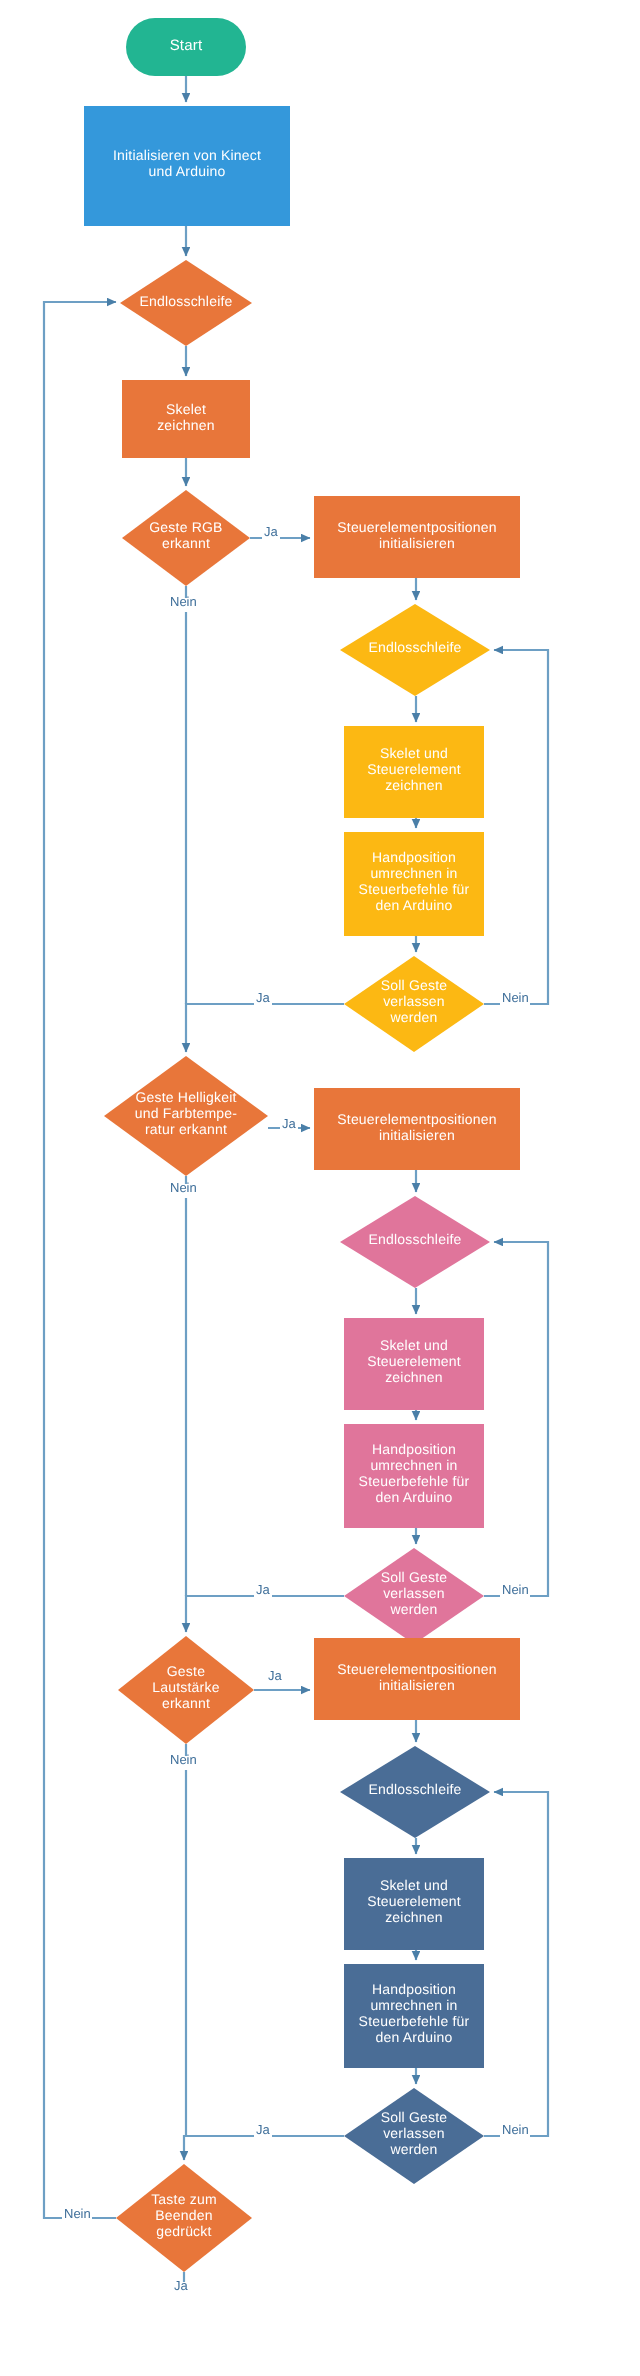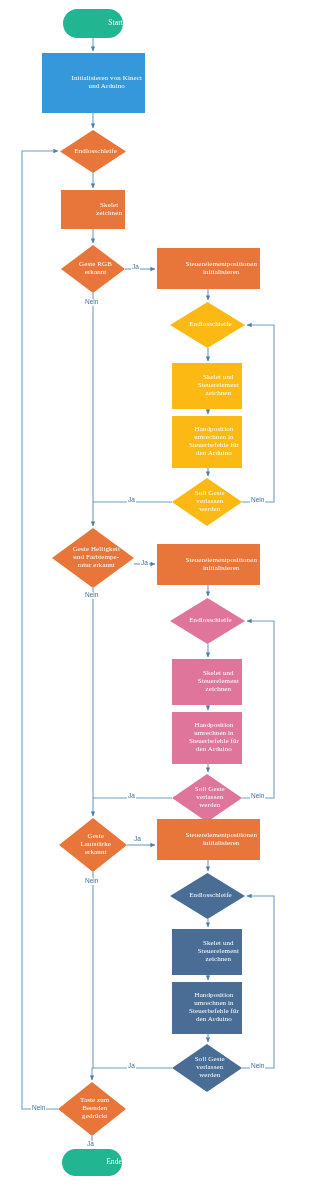--- a/index.html
+++ b/index.html
@@ -31,14 +31,13 @@
     box-sizing: border-box;
     display: flex;
     align-items: center;
-    justify-content: flex-end;
+    justify-content: center;
     text-align: center;
     color: #ffffff;
     line-height: 1.12;
     white-space: pre-line;
     letter-spacing: 0.1px;
     font-weight: 400;
-    font-family: Liberation Serif, serif;
   }
   .node.terminator {
     border-radius: 999px;

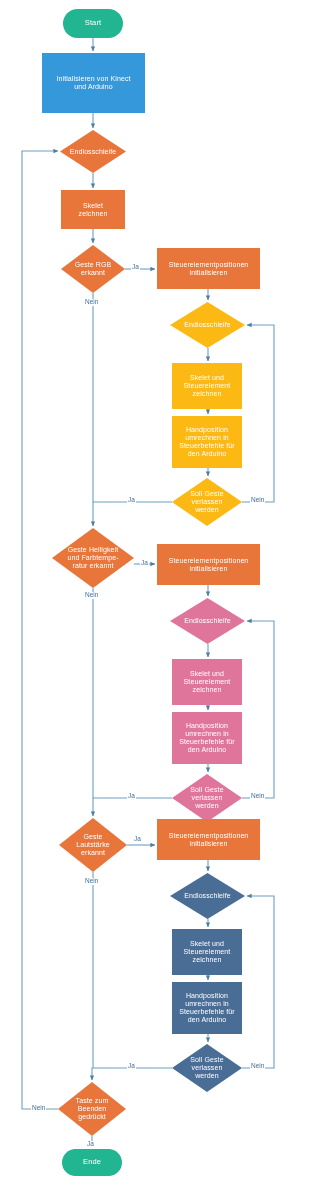--- a/index.html
+++ b/index.html
@@ -308,9 +308,6 @@
 gedrückt</span>
   </div>
 
-  <div class="node terminator" style="left:62px; top:1149px; width:60px; height:27px; background:#22b592;">
-    <span>Ende</span>
-  </div>
 
   <div class="edge-label" style="left:131px; top:264px;">Ja</div>
   <div class="edge-label" style="left:84px; top:299px;">Nein</div>

